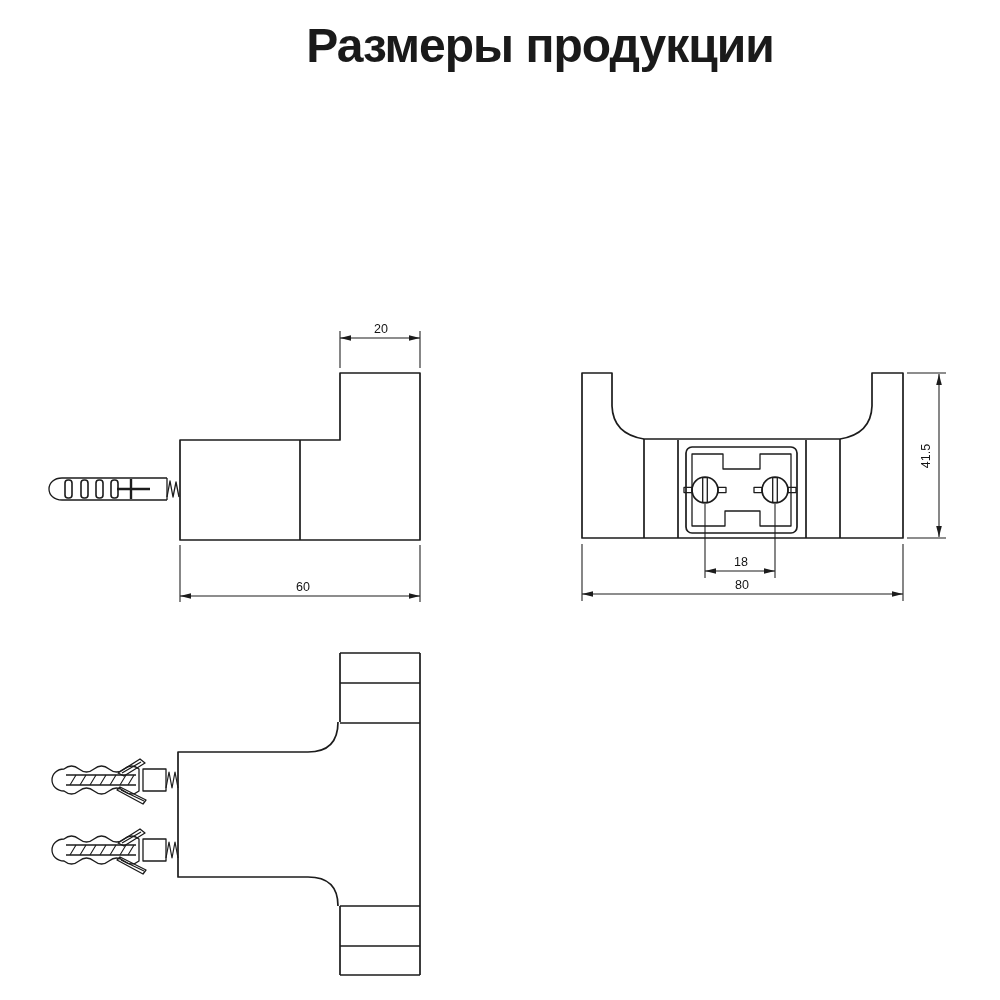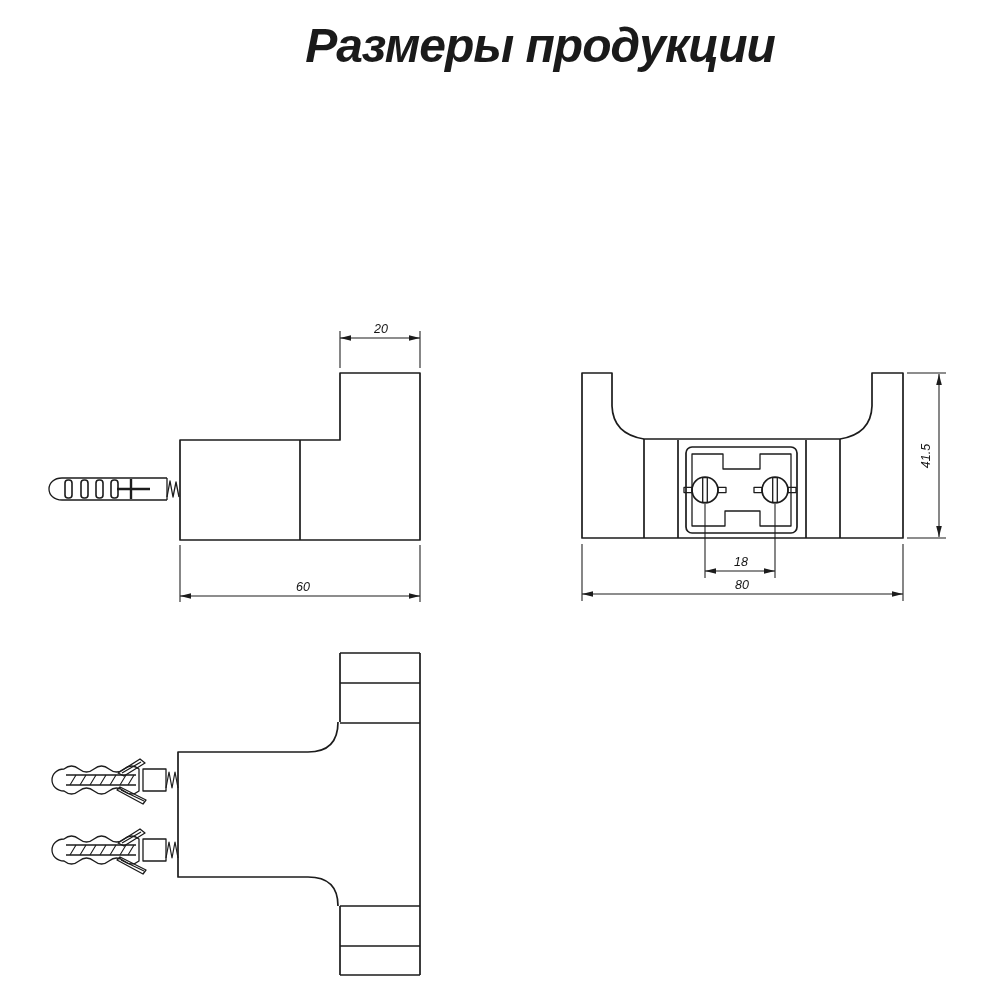--- a/index.html
+++ b/index.html
@@ -4,7 +4,7 @@
 <style>
   html,body{margin:0;padding:0;background:#ffffff;}
   .page{position:relative;width:1000px;height:1000px;background:#ffffff;overflow:hidden;
-        font-family:"Liberation Sans",sans-serif;font-style:italic;}
+        font-family:"Liberation Sans",sans-serif;}
   svg{display:block;}
   .title-text{font-family:"Liberation Sans",sans-serif;font-size:48px;font-weight:600;
               fill:#1a1a1a;letter-spacing:-1px;}

